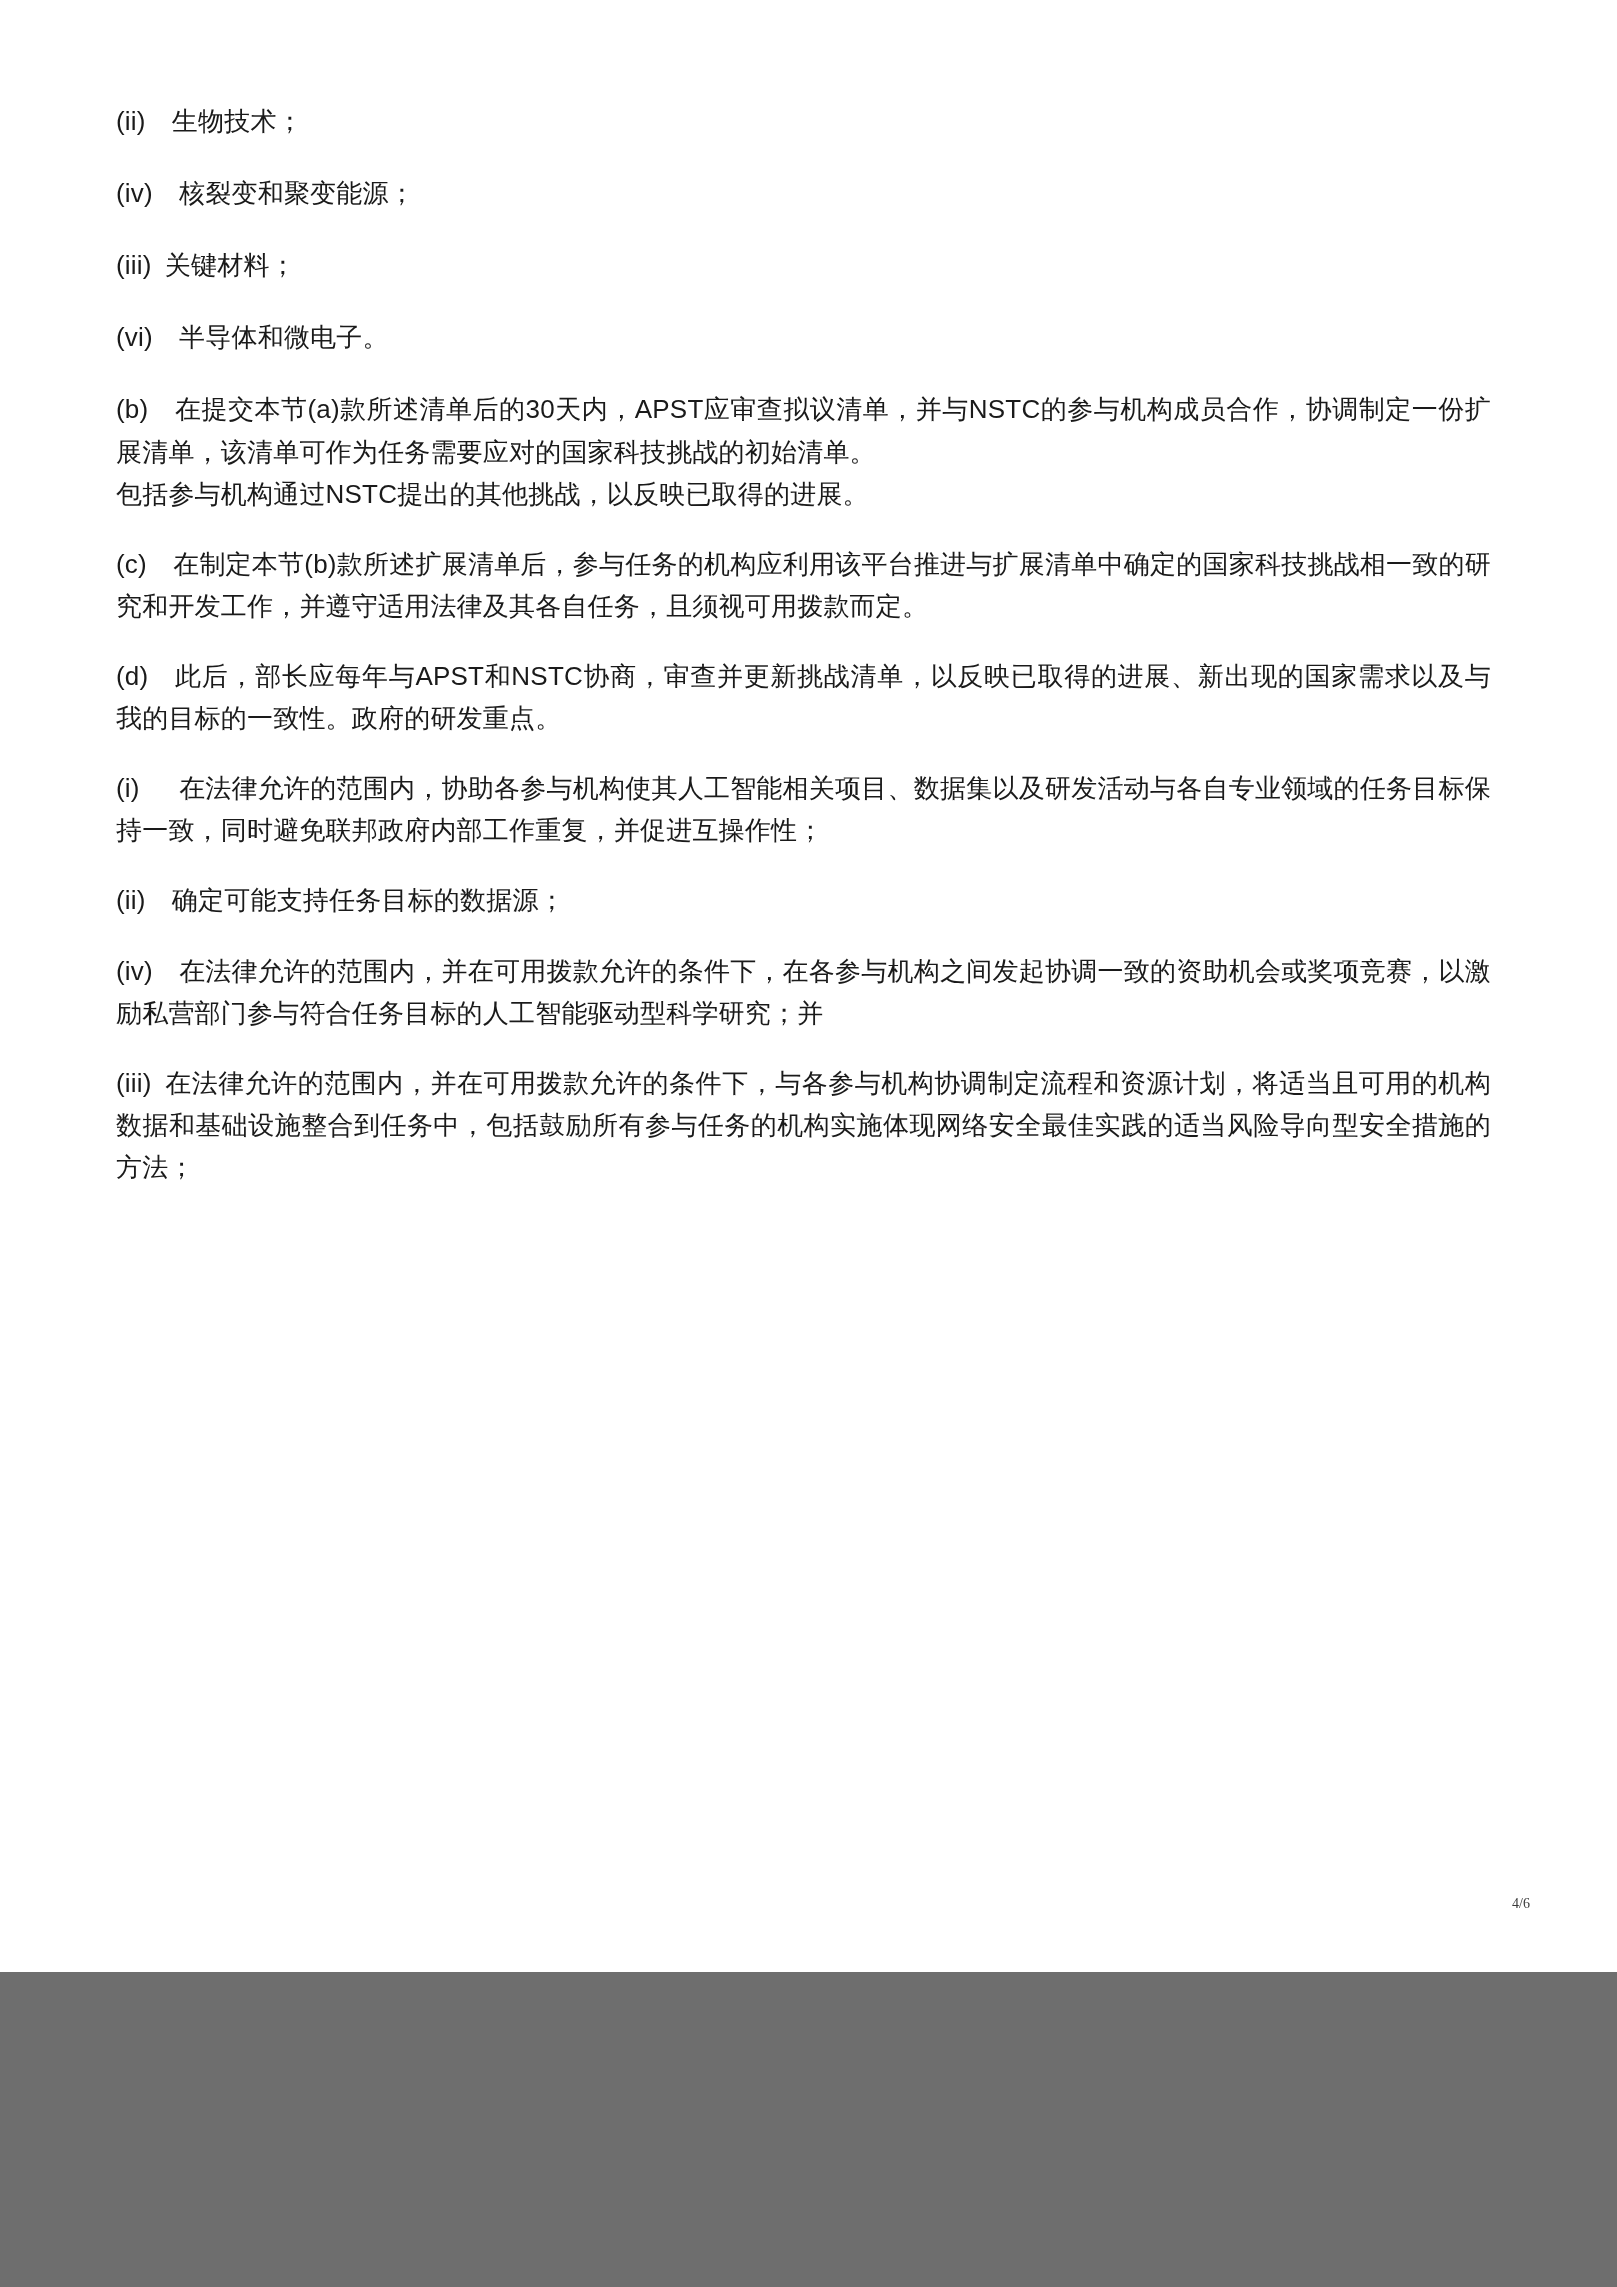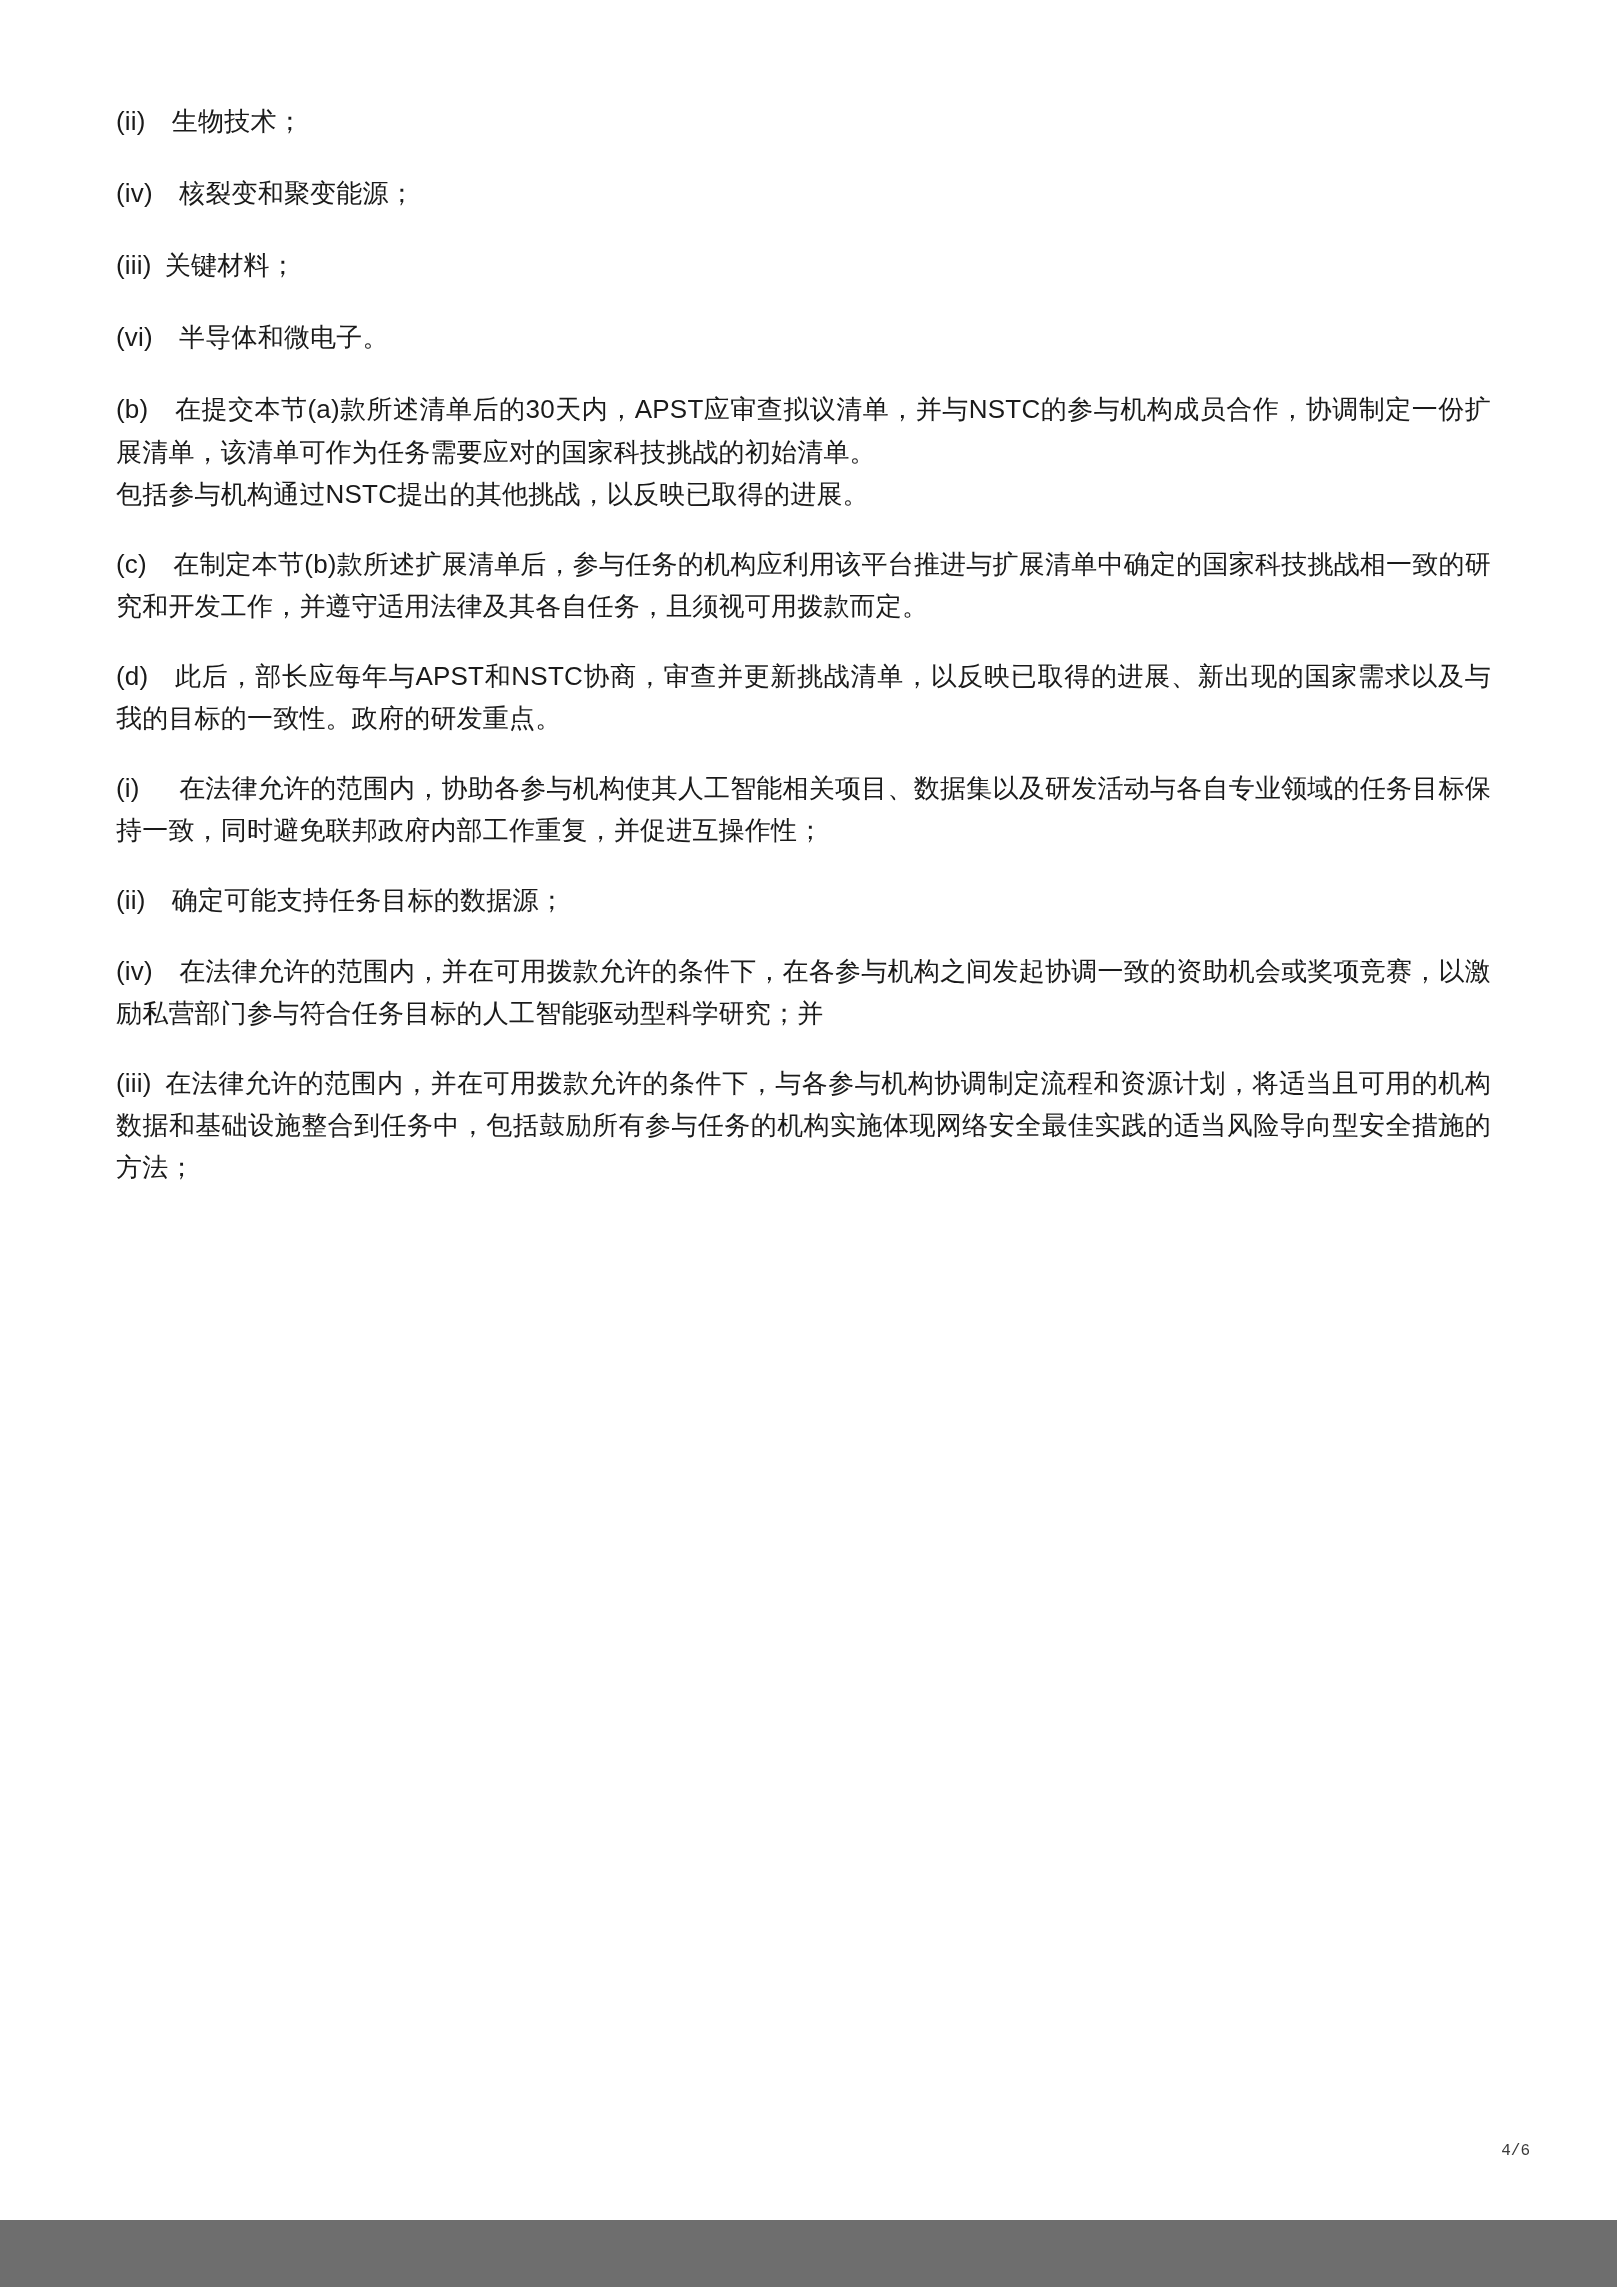--- a/index.html
+++ b/index.html
@@ -10,7 +10,7 @@
   .page {
     position: relative;
     width: 1617px;
-    height: 2220px;
+    height: 1972px;
     margin: 0 auto;
     background: #ffffff;
     box-sizing: border-box;

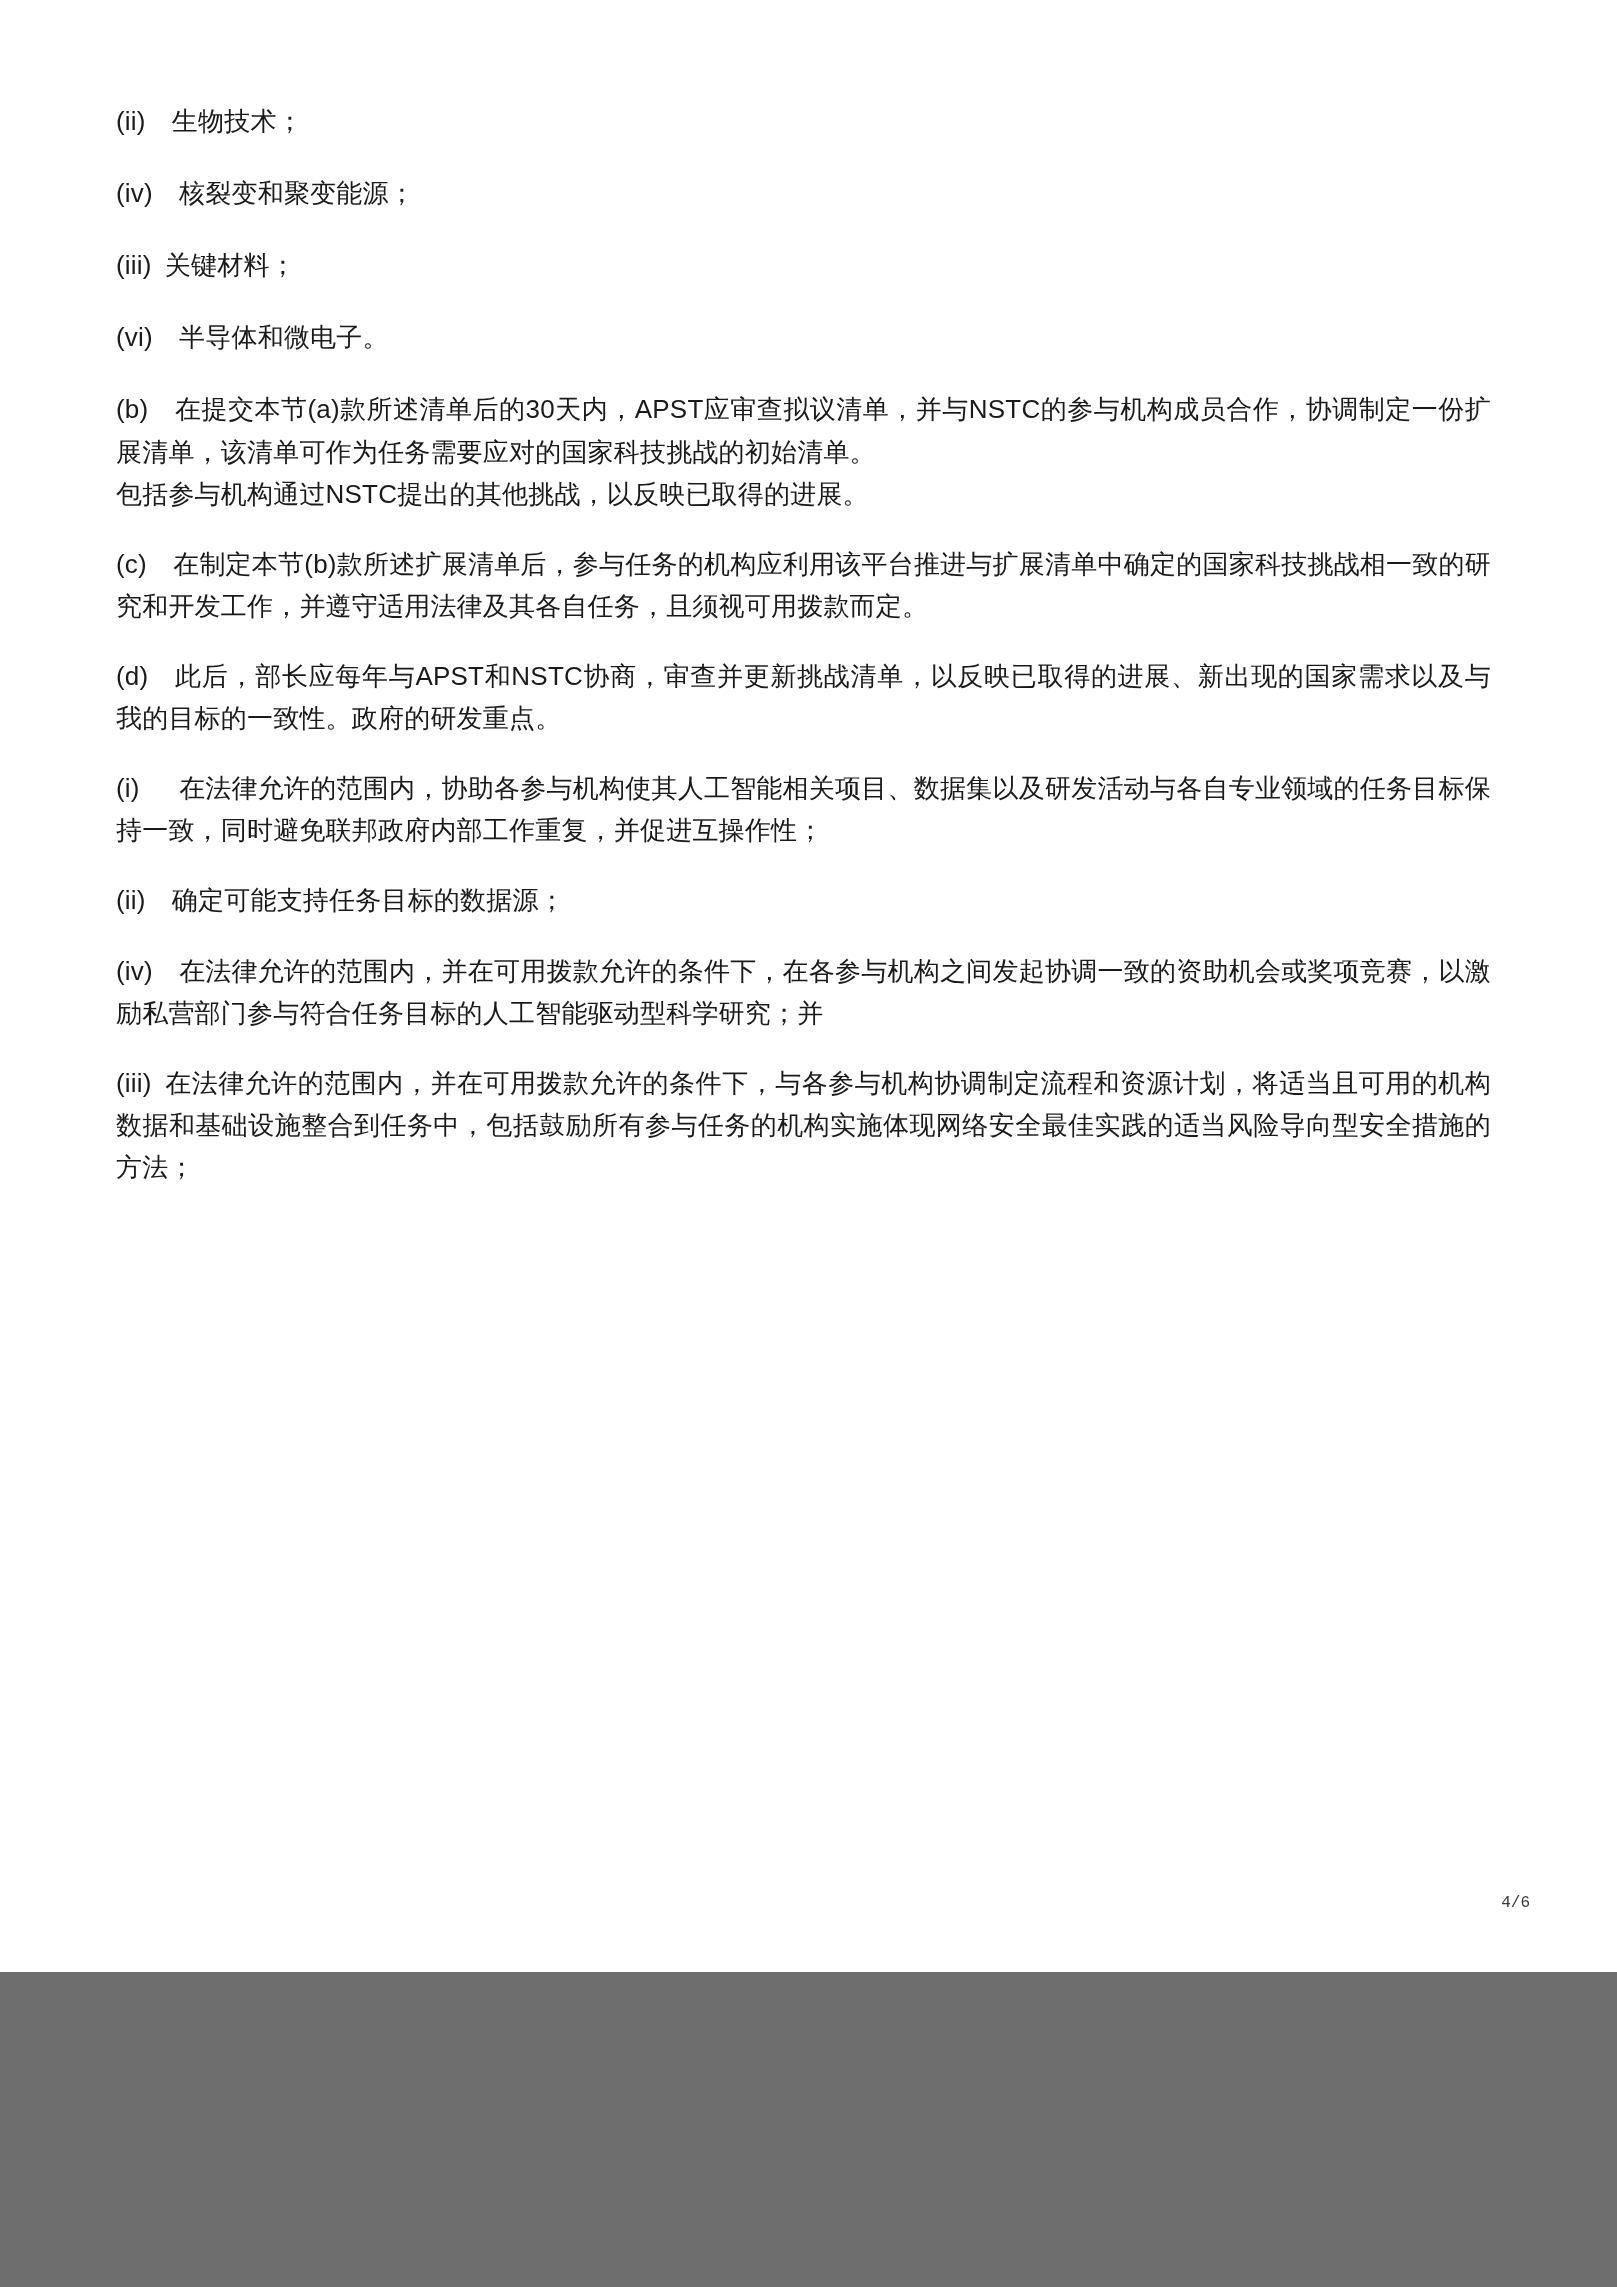--- a/index.html
+++ b/index.html
@@ -45,8 +45,8 @@
     position: absolute;
     right: 87px;
     bottom: 60px;
-    font-family: Liberation Mono, monospace;
-    font-size: 16px;
+    font-family: Liberation Serif, serif;
+    font-size: 14px;
     color: #3a3a3a;
   }
 </style>

